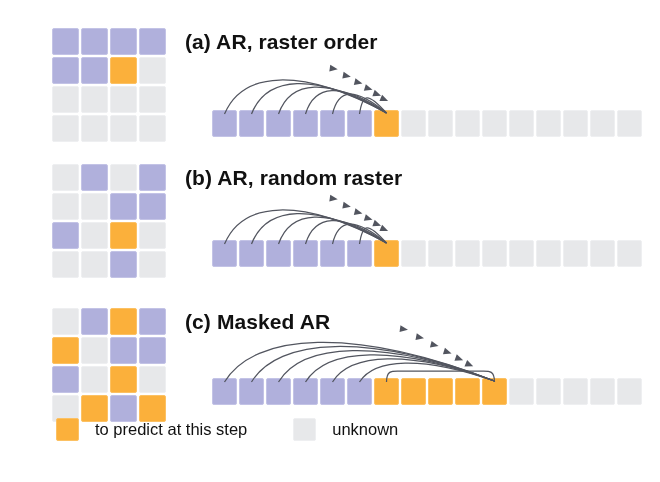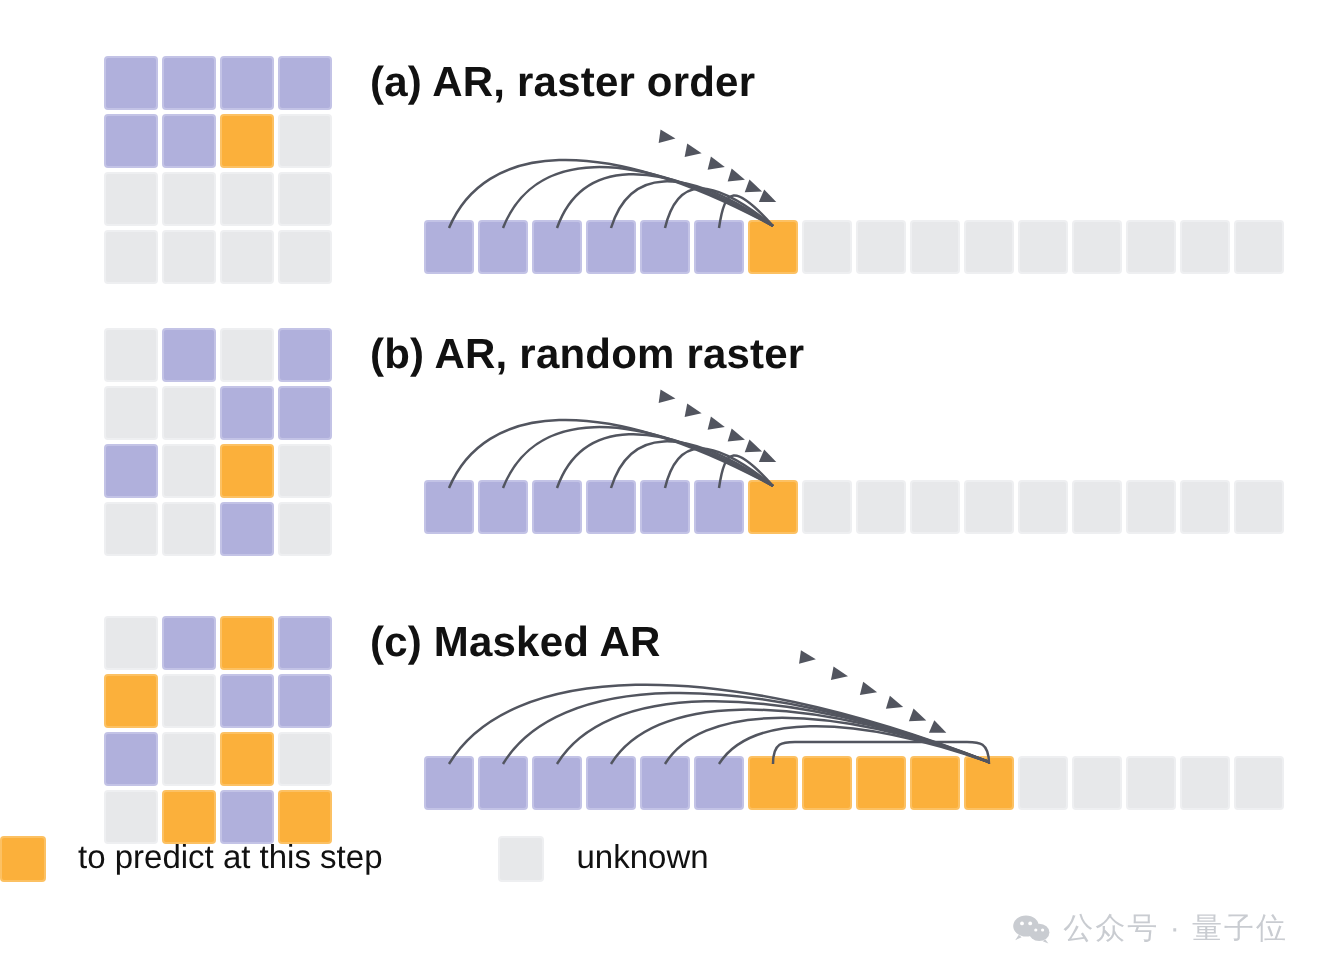--- a/index.html
+++ b/index.html
@@ -107,7 +107,7 @@
     align-items: center;
   }
   .legend-item.li-0 { margin-left: 68px; }
-  .legend-item.li-1 { }
+  .legend-item.li-1 { margin-left: 56px; }
   .legend-item.li-2 { margin-left: 58px; }
   .legend-swatch {
     width: 23px;

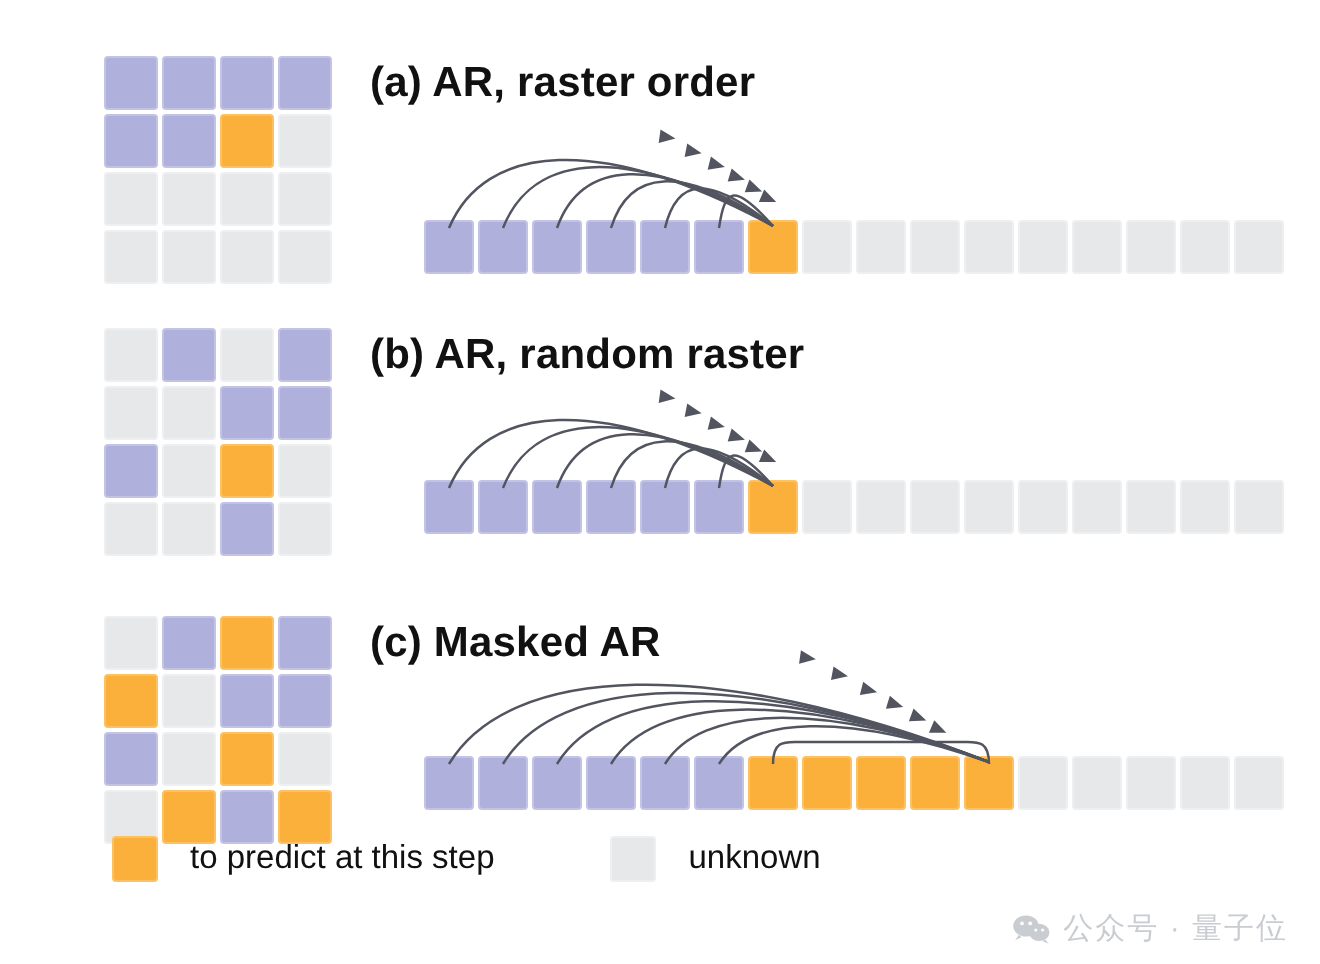--- a/index.html
+++ b/index.html
@@ -108,7 +108,7 @@
   }
   .legend-item.li-0 { margin-left: 68px; }
   .legend-item.li-1 { margin-left: 56px; }
-  .legend-item.li-2 { margin-left: 58px; }
+  .legend-item.li-2 { margin-left: 46px; }
   .legend-swatch {
     width: 23px;
     height: 23px;

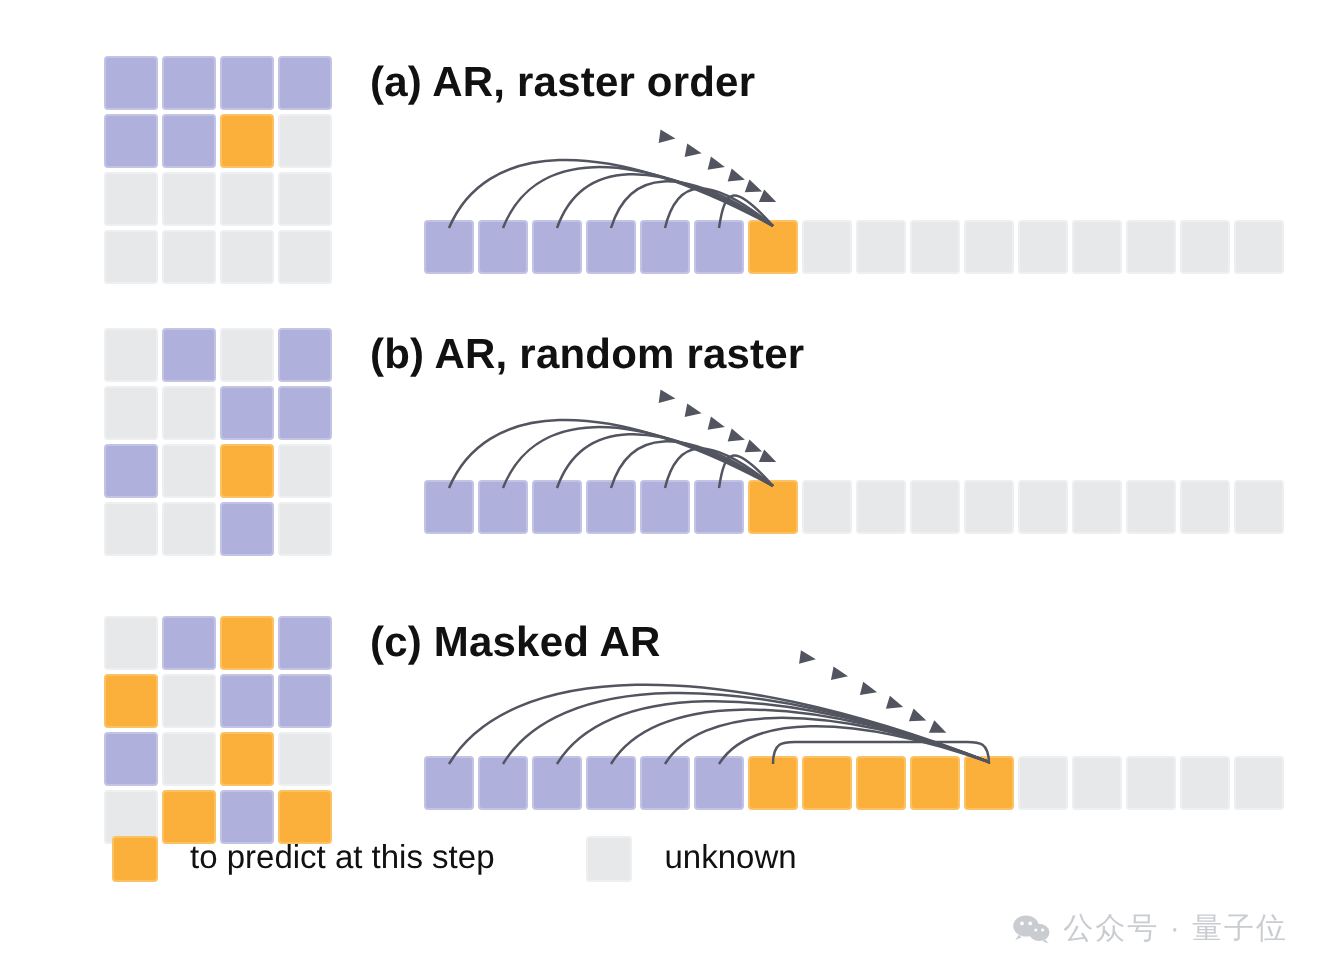--- a/index.html
+++ b/index.html
@@ -316,19 +316,6 @@
       </div>
     </div>
 
-  <div class="watermark">
-    <svg class="wm-icon" width="19" height="15" viewBox="0 0 19 15">
-      <ellipse cx="7" cy="6" rx="6.4" ry="5.3" fill="#c9ccd1"></ellipse>
-      <path d="M3.4 10.4 L1.6 13.1 L4.8 11.6 Z" fill="#c9ccd1"></path>
-      <ellipse cx="13.6" cy="9.2" rx="5.1" ry="4.3" fill="#c9ccd1"></ellipse>
-      <path d="M16.6 12.6 L18.2 14.8 L15.4 13.6 Z" fill="#c9ccd1"></path>
-      <circle cx="5" cy="4.7" r="0.95" fill="#ffffff"></circle>
-      <circle cx="9.1" cy="4.7" r="0.95" fill="#ffffff"></circle>
-      <circle cx="11.9" cy="8" r="0.8" fill="#ffffff"></circle>
-      <circle cx="15.3" cy="8" r="0.8" fill="#ffffff"></circle>
-    </svg>
-    <span>公众号 · 量子位</span>
-  </div>
 
 </div>
 

